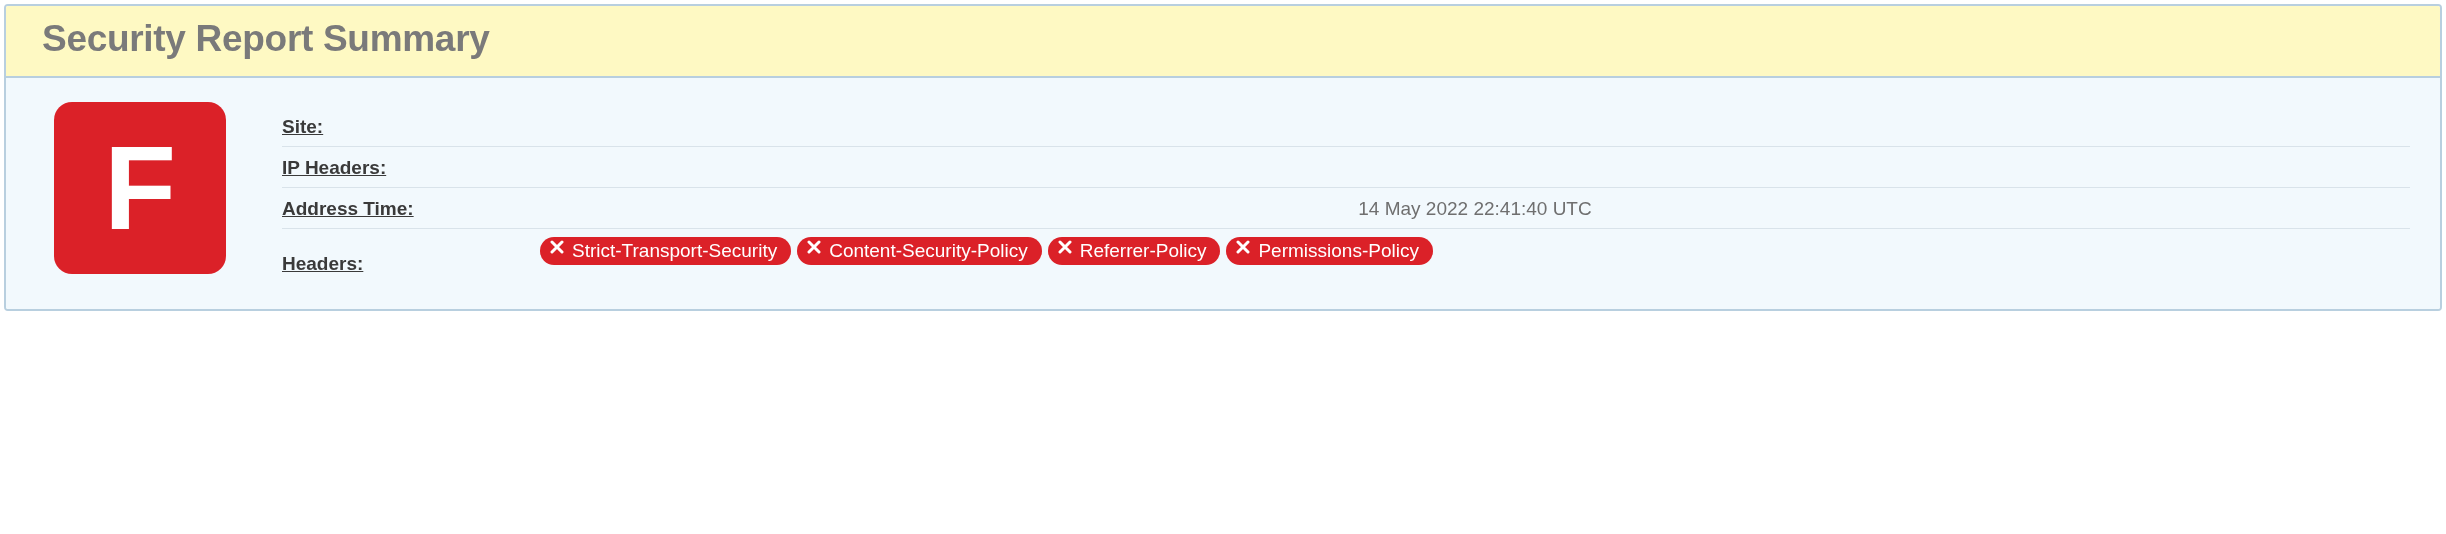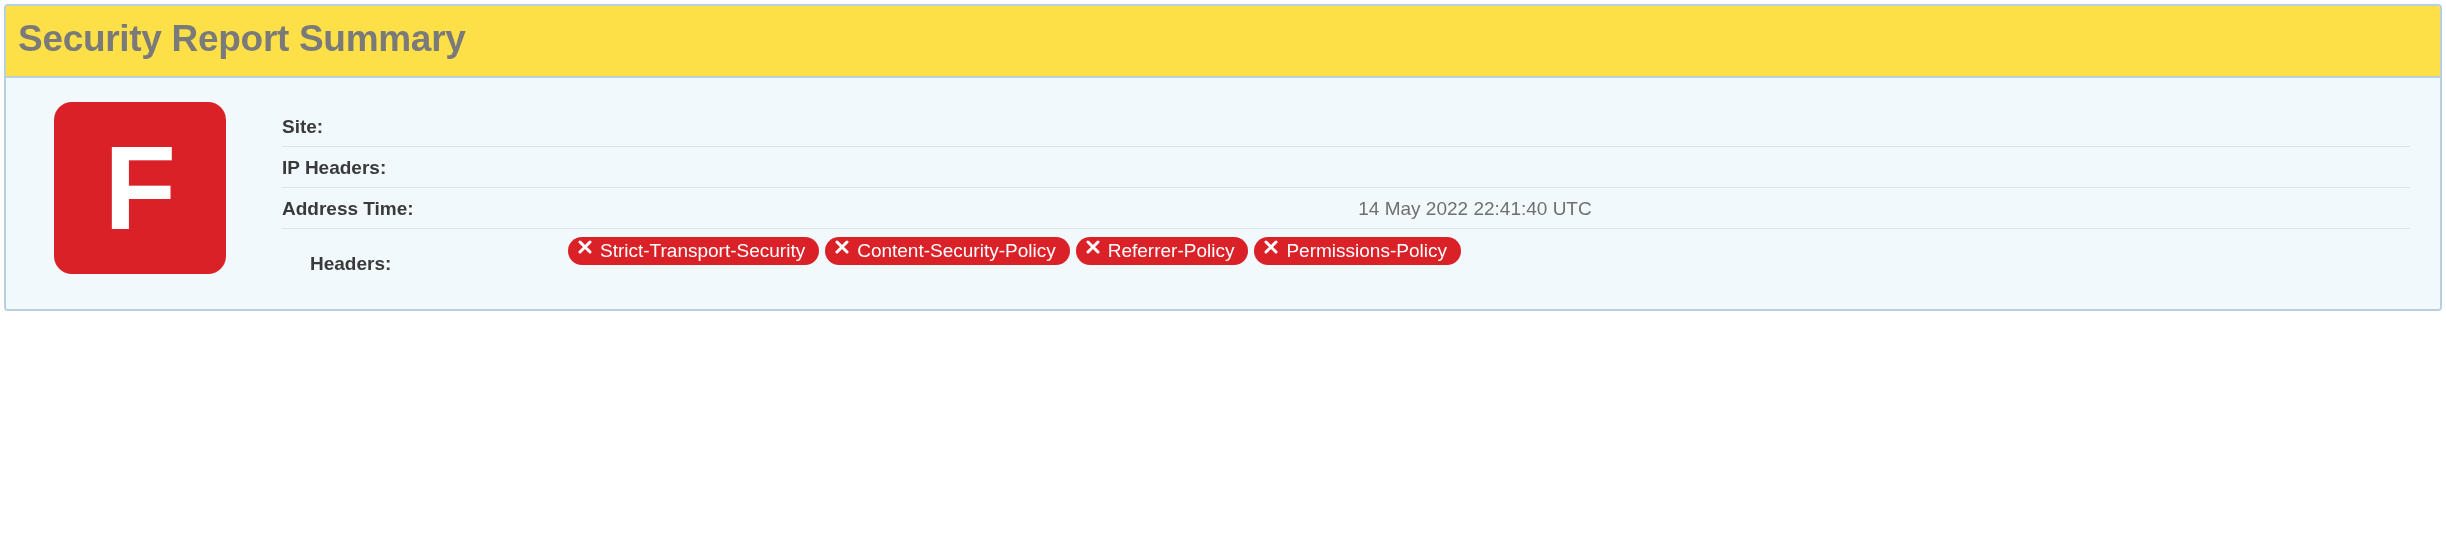--- a/index.html
+++ b/index.html
@@ -14,9 +14,9 @@
       overflow: hidden;
     }
     .panel-header {
-      background: #fde047;
+      background: #fef9c3;
       border-bottom: 2px solid #b8cfdf;
-      padding: 12px 24px 16px 12px;
+      padding: 12px 24px 16px 36px;
     }
     .panel-header h2 {
       color: #7a7a7a;

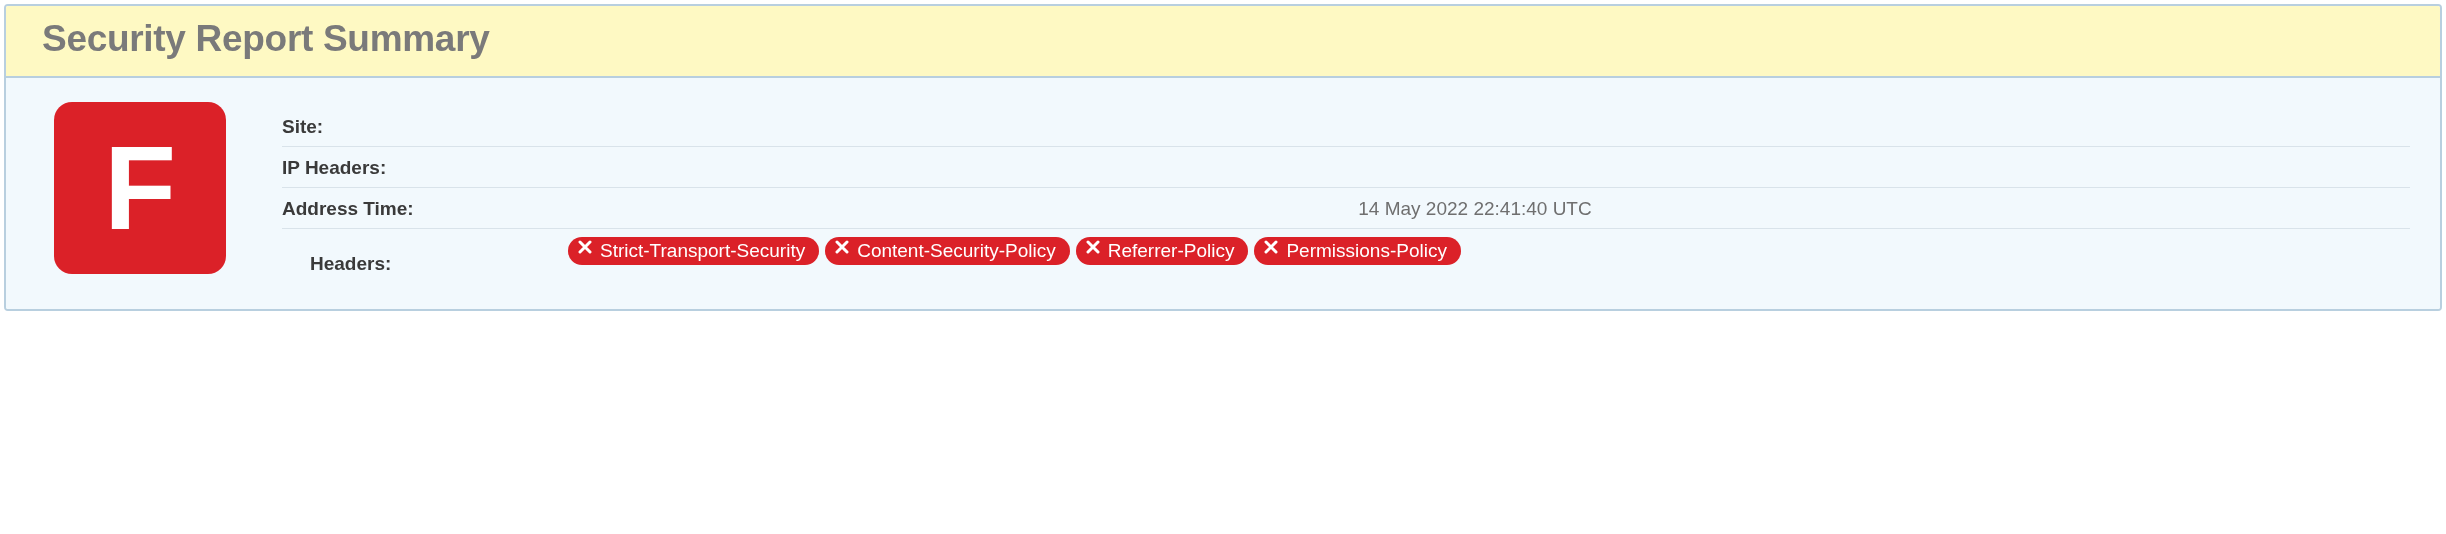--- a/index.html
+++ b/index.html
@@ -66,6 +66,7 @@
       font-weight: 700;
       font-size: 19px;
       padding-top: 2px;
+      text-decoration: underline;
     }
     .row .value {
       color: #6f6f6f;

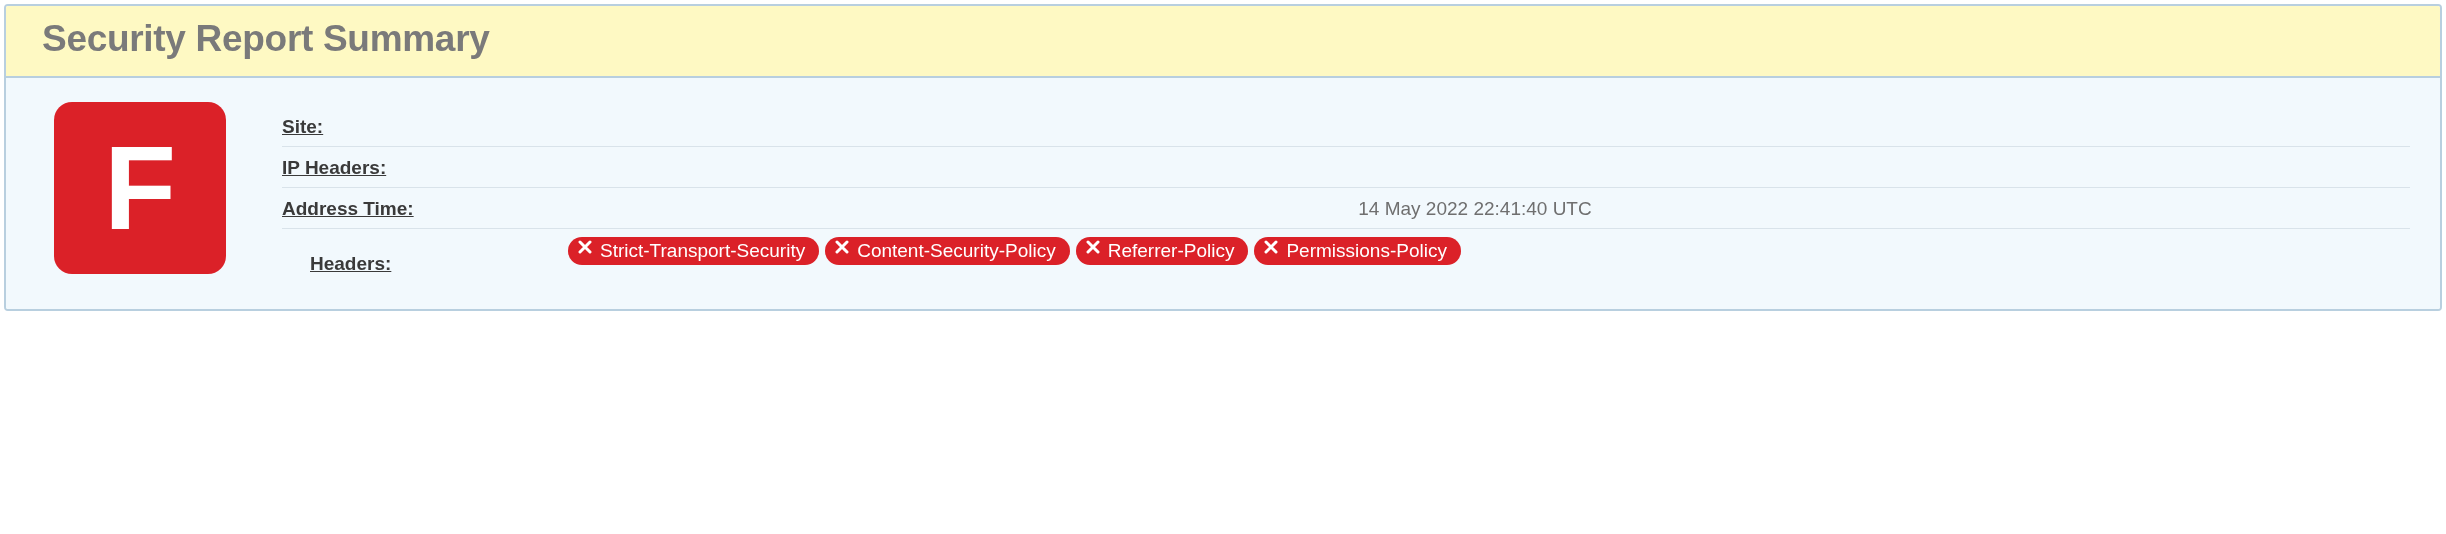--- a/index.html
+++ b/index.html
@@ -58,7 +58,7 @@
       padding: 8px 0;
       align-items: flex-start;
     }
-    .row:last-child { border-bottom: none; margin-left: 28px; }
+    .row:last-child { border-bottom: none; }
     .row .label {
       width: 258px;
       flex-shrink: 0;

